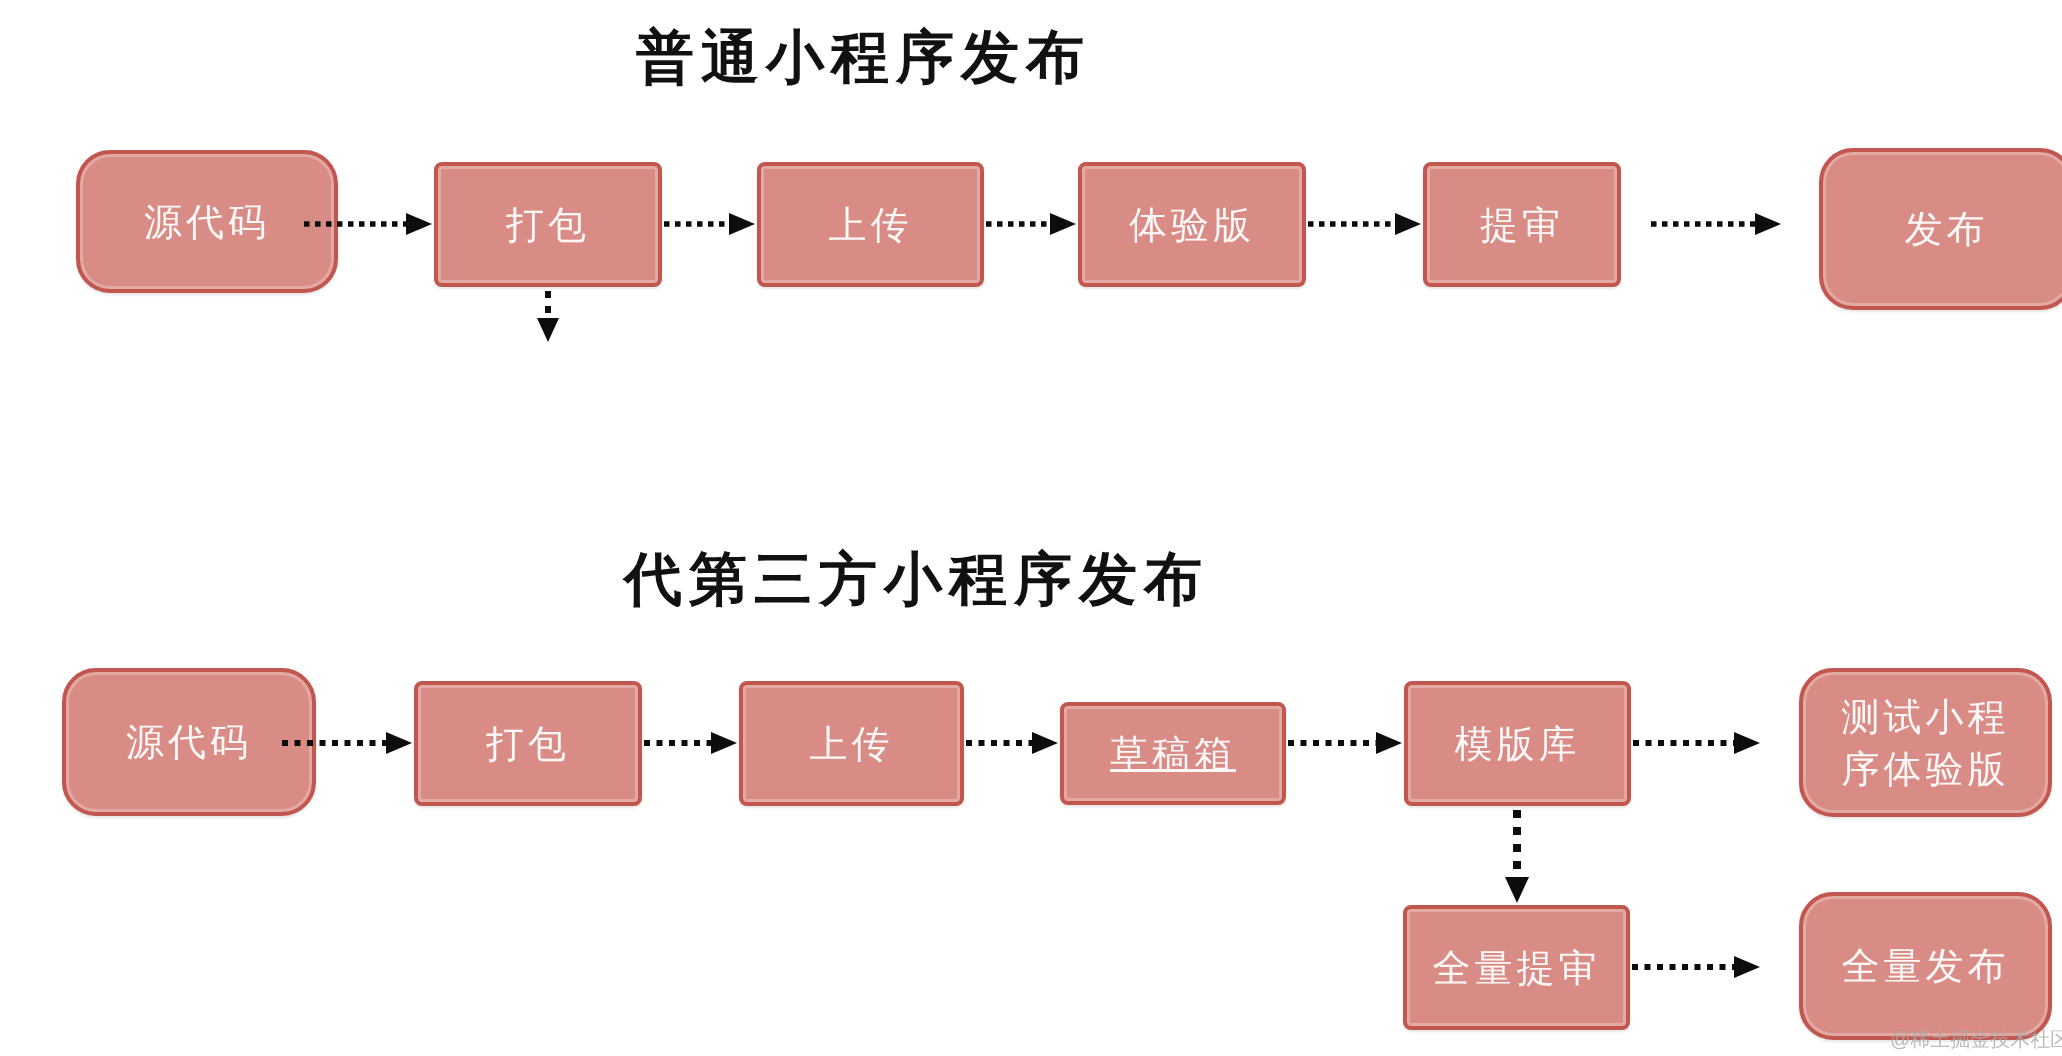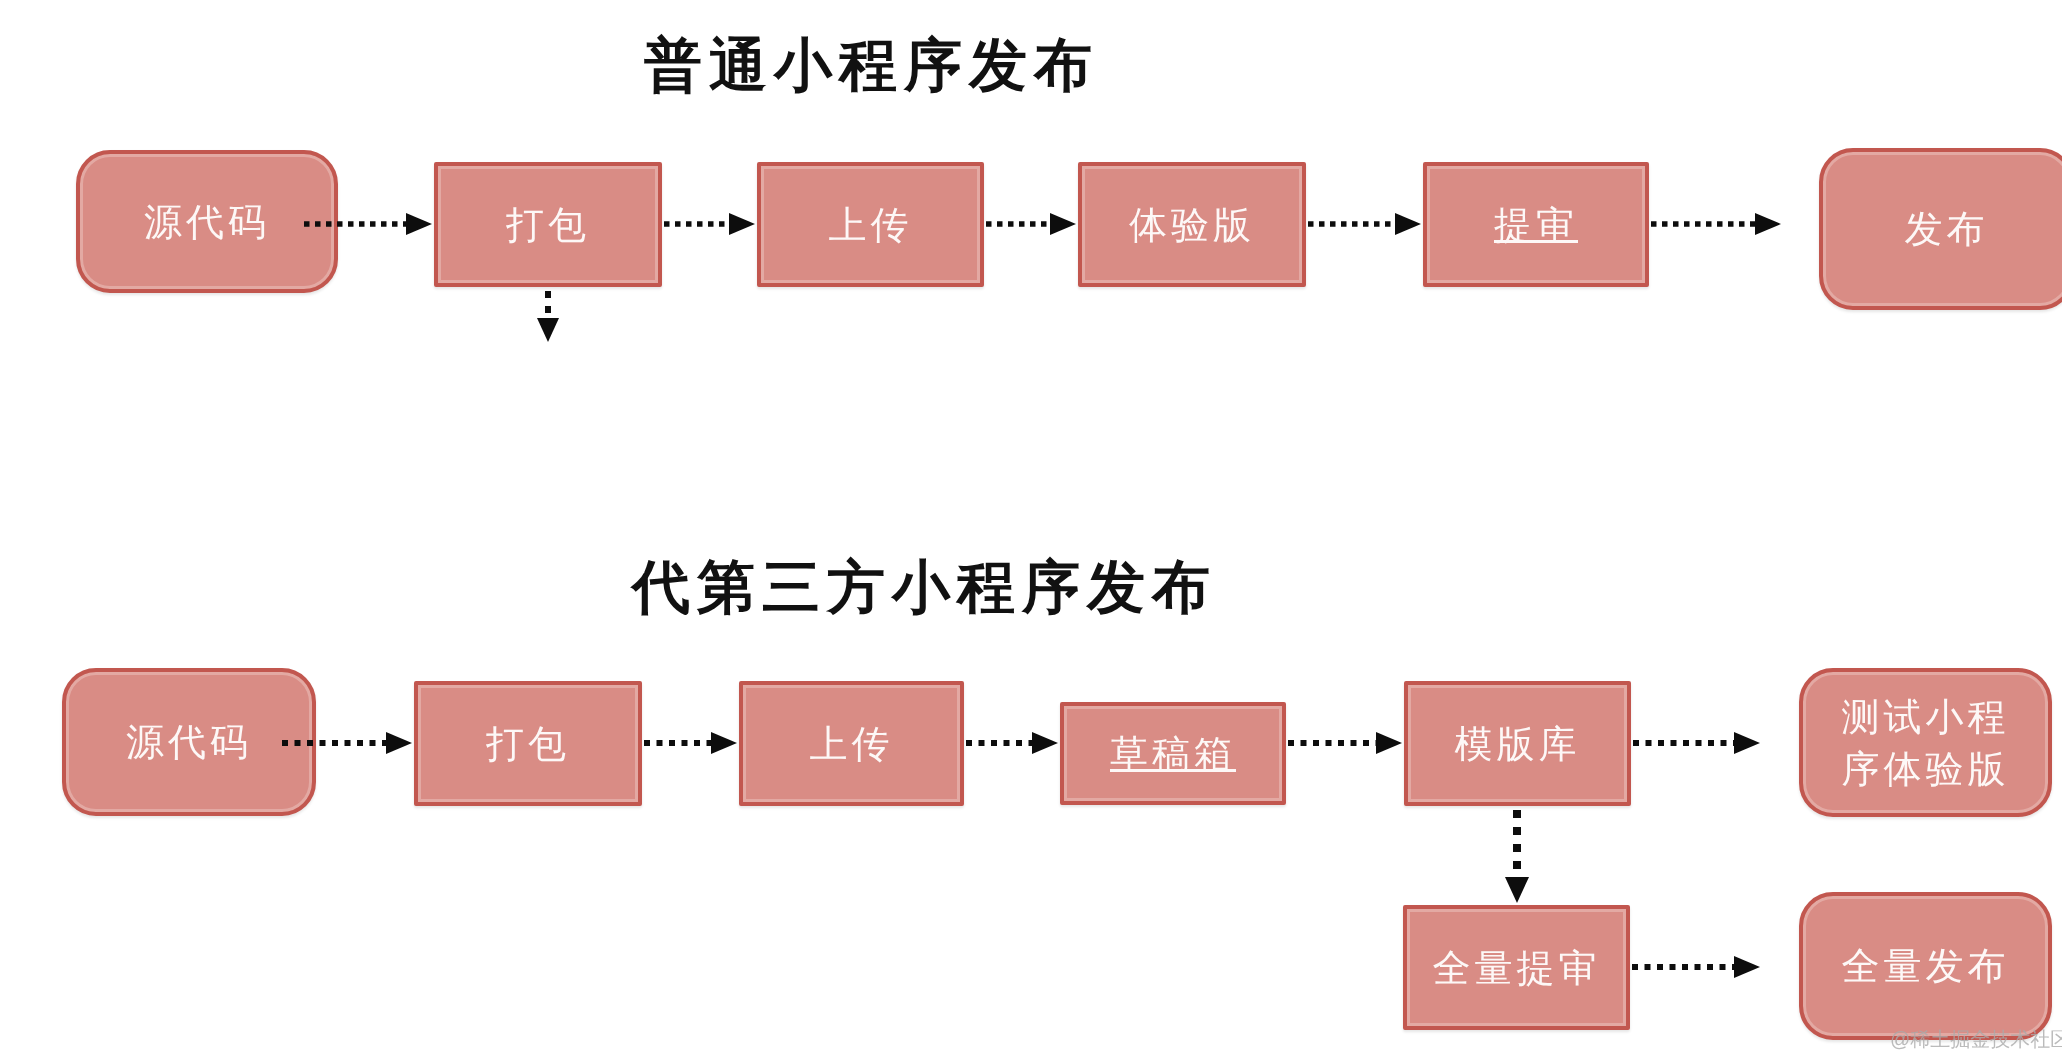--- a/index.html
+++ b/index.html
@@ -17,7 +17,7 @@
   }
   .flow-title {
     position: absolute;
-    margin: 16px;
+    margin: 8px;
     color: #111111;
     font-size: 58px;
     font-weight: 700;

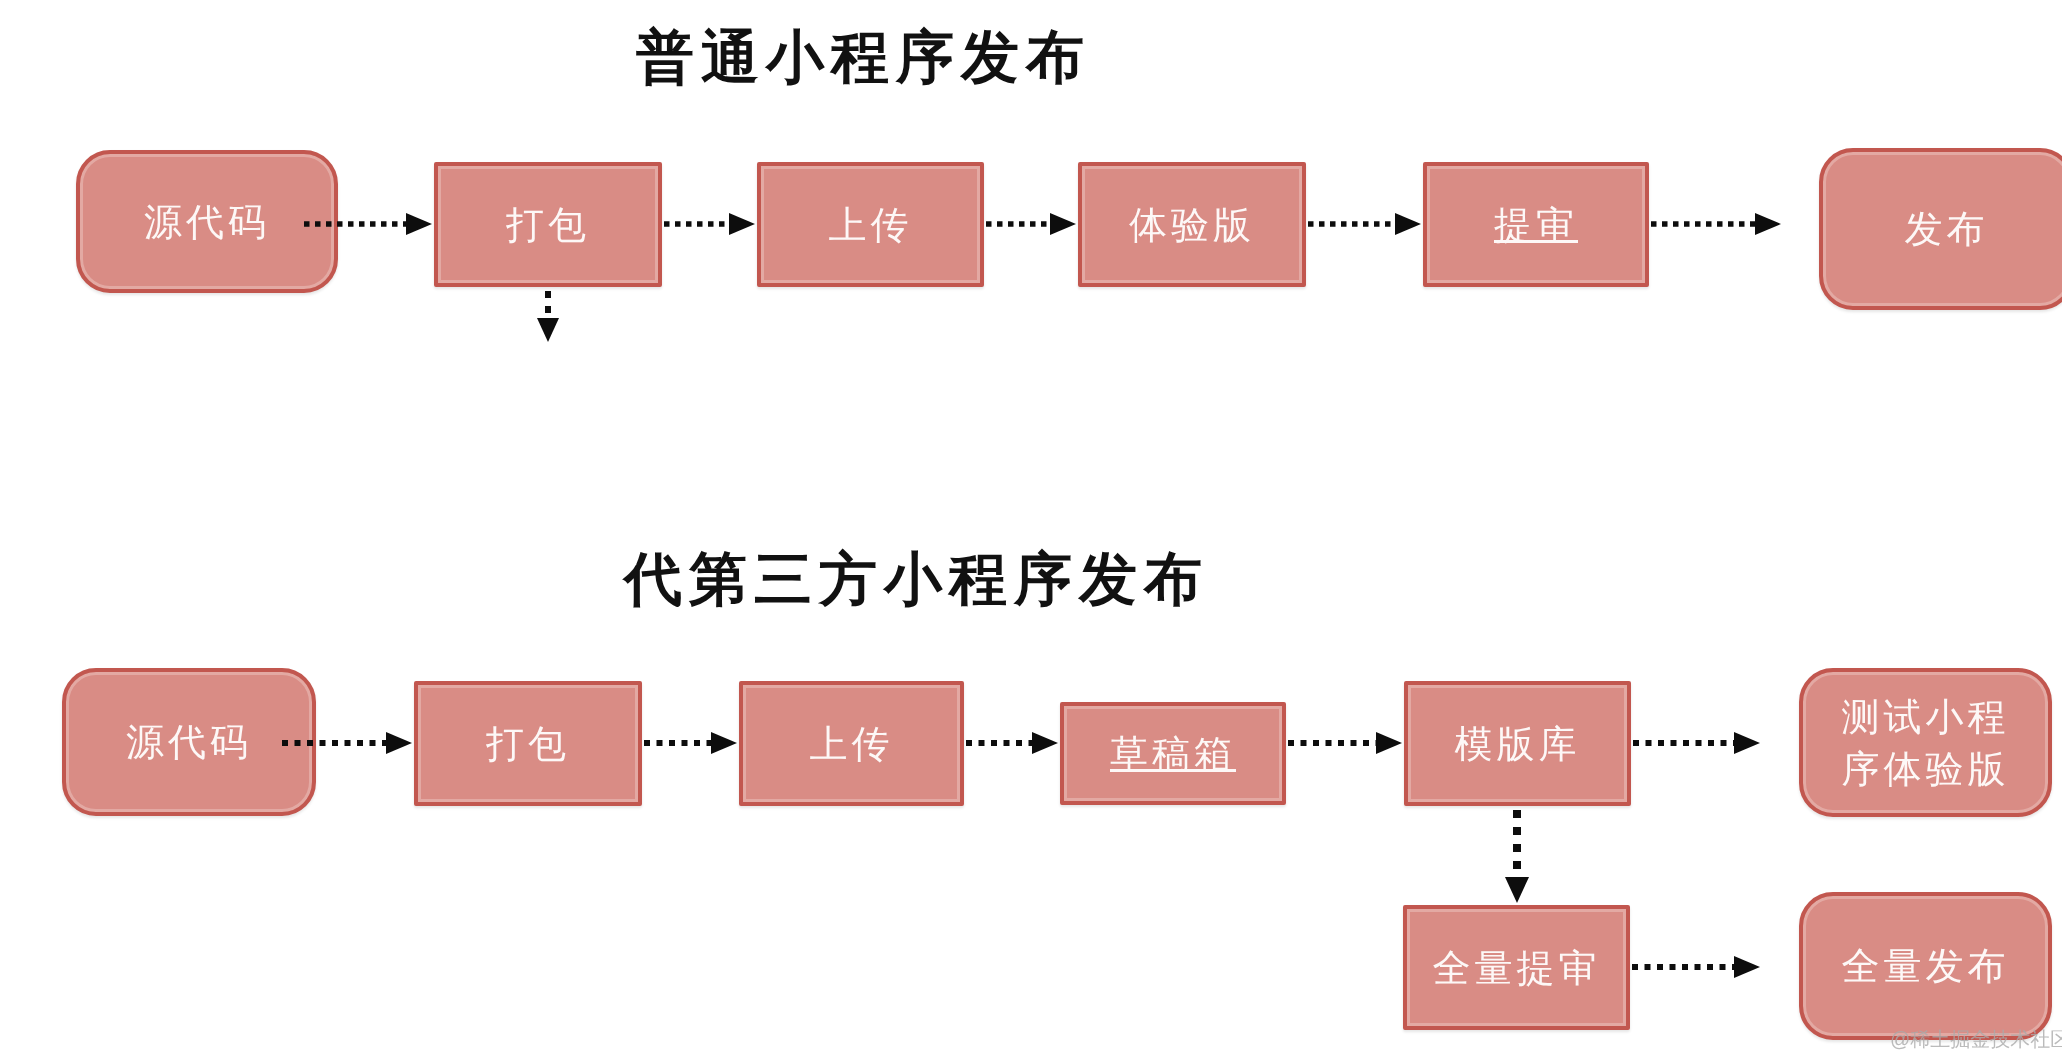--- a/index.html
+++ b/index.html
@@ -33,7 +33,7 @@
     box-sizing: border-box;
     background: #d98c85;
     border: 4px solid #c2574f;
-    border-radius: 2px;
+    border-radius: 8px;
     box-shadow: inset 0 0 0 3px rgba(255,244,242,0.28), 0 2px 3px rgba(0,0,0,0.10);
     color: #fdf8f7;
     font-size: 38px;

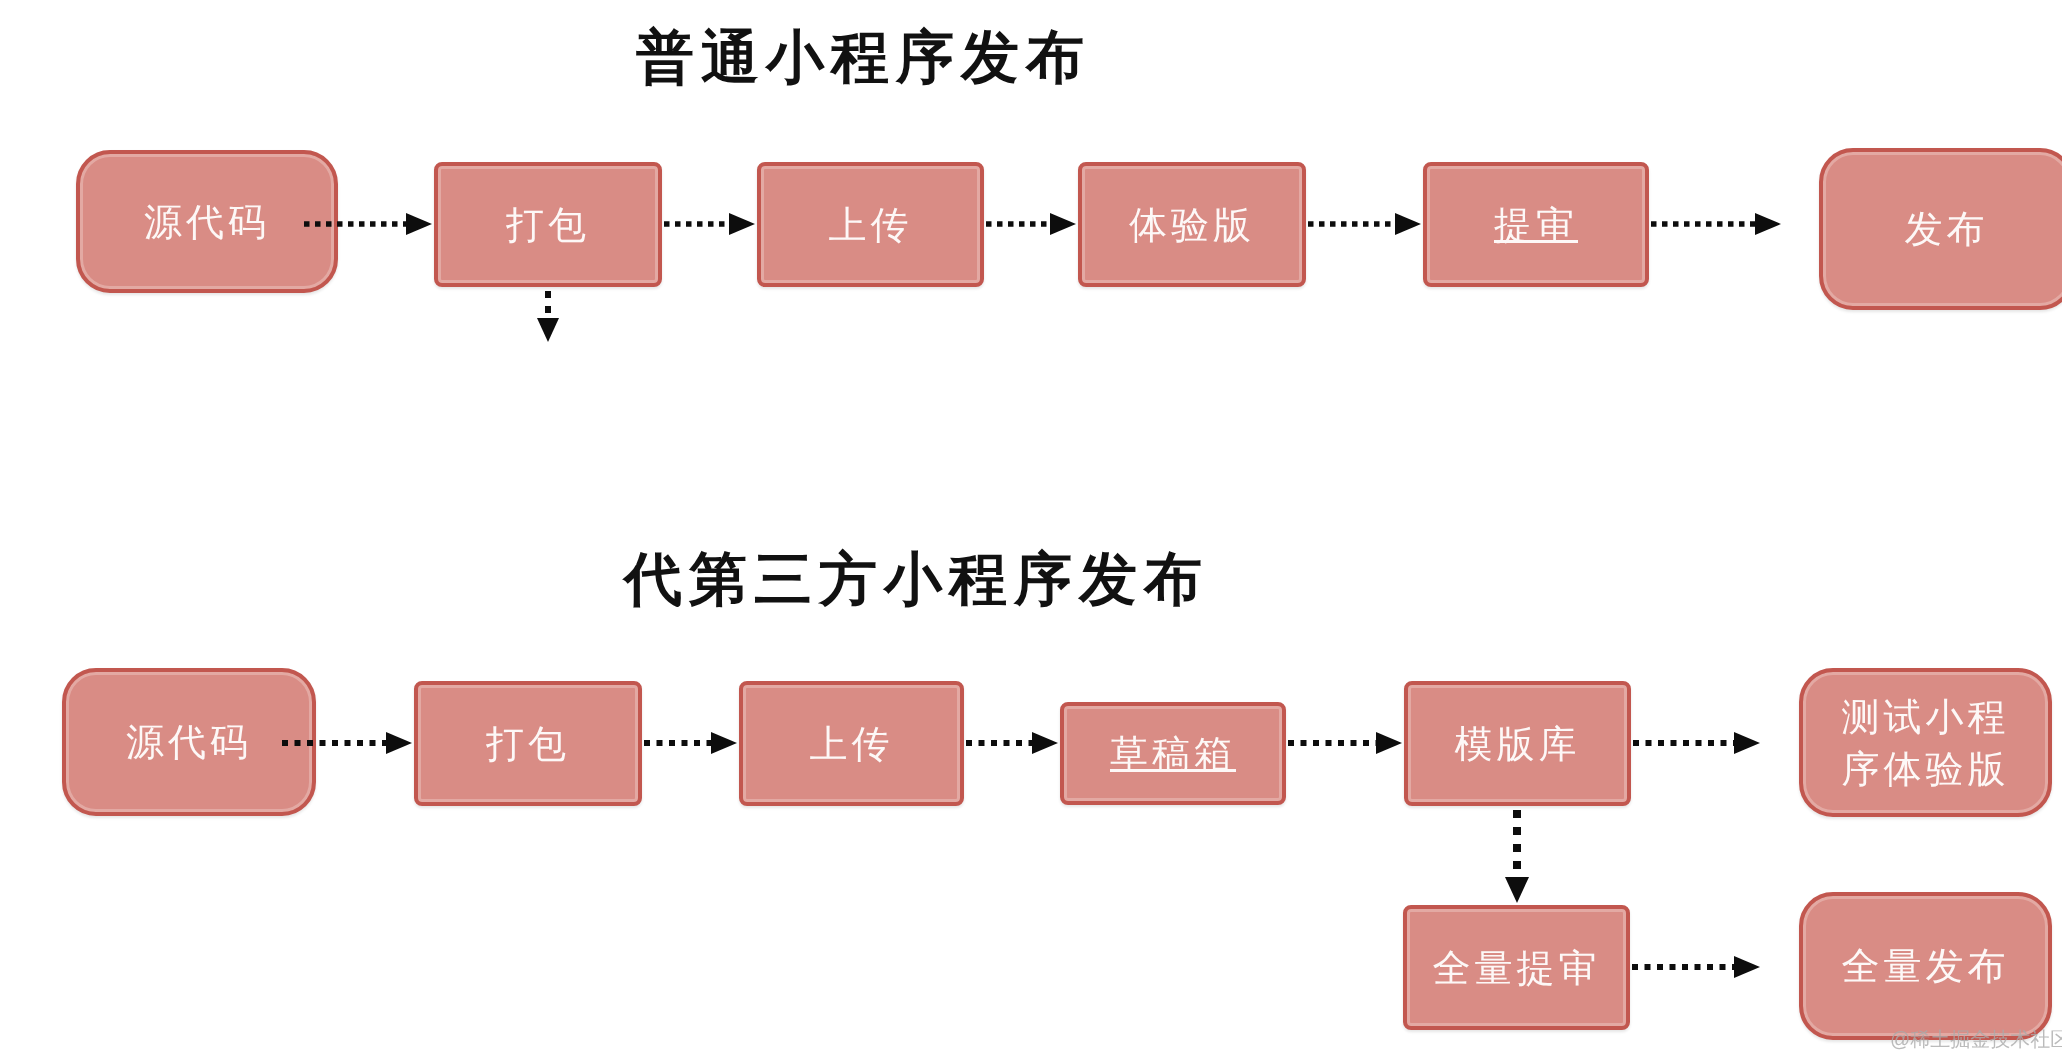--- a/index.html
+++ b/index.html
@@ -51,7 +51,7 @@
   .f1-package { left: 434px;  top: 162px; width: 228px; height: 125px; }
   .f1-upload  { left: 757px;  top: 162px; width: 227px; height: 125px; }
   .f1-trial   { left: 1078px; top: 162px; width: 228px; height: 125px; }
-  .f1-review  { left: 1423px; top: 162px; width: 226px; height: 125px; text-decoration: underline; }
+  .f1-review  { left: 1423px; top: 162px; width: 198px; height: 125px; }
   .f1-release { left: 1783px; top: 148px; width: 255px; height: 162px; }
   .f1-dev     { left: 433px;  top: 344px; width: 224px; height: 120px; }
 

